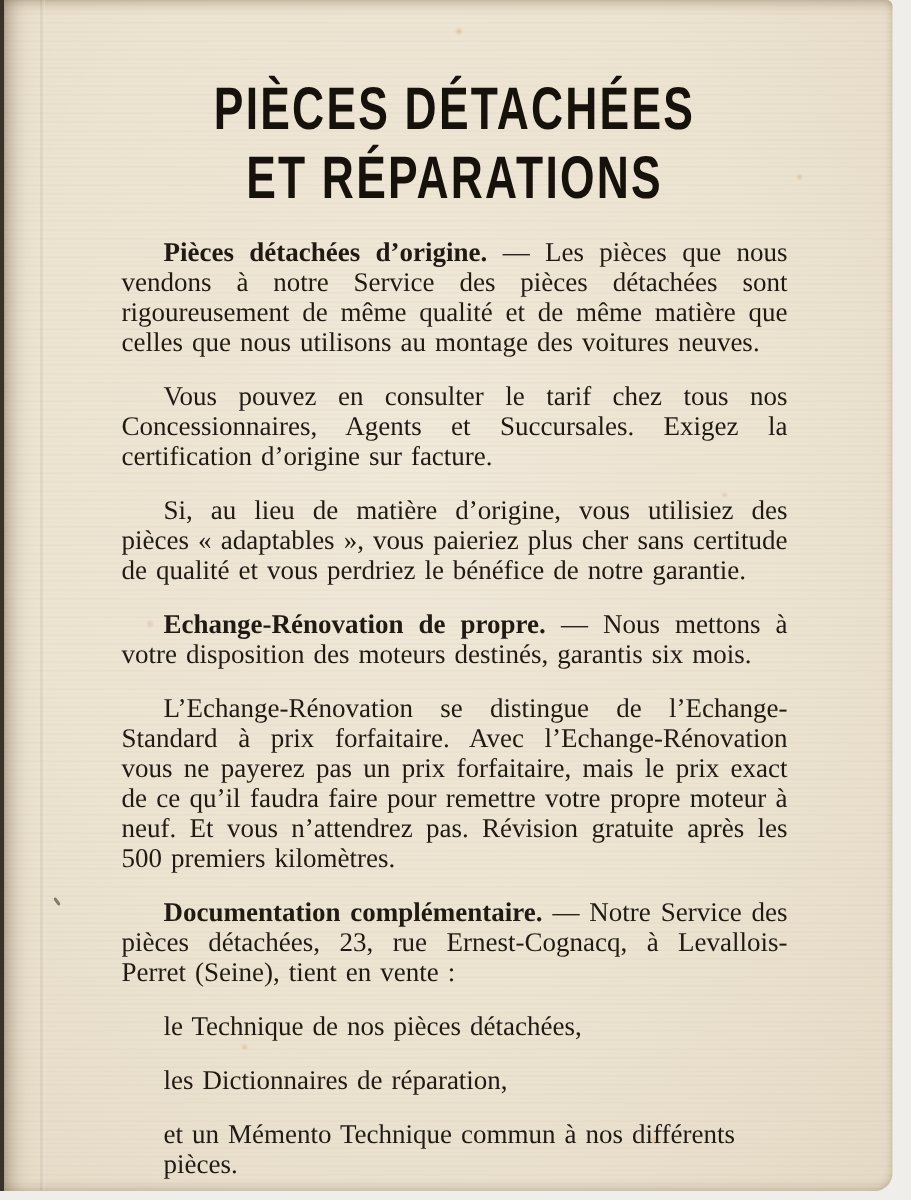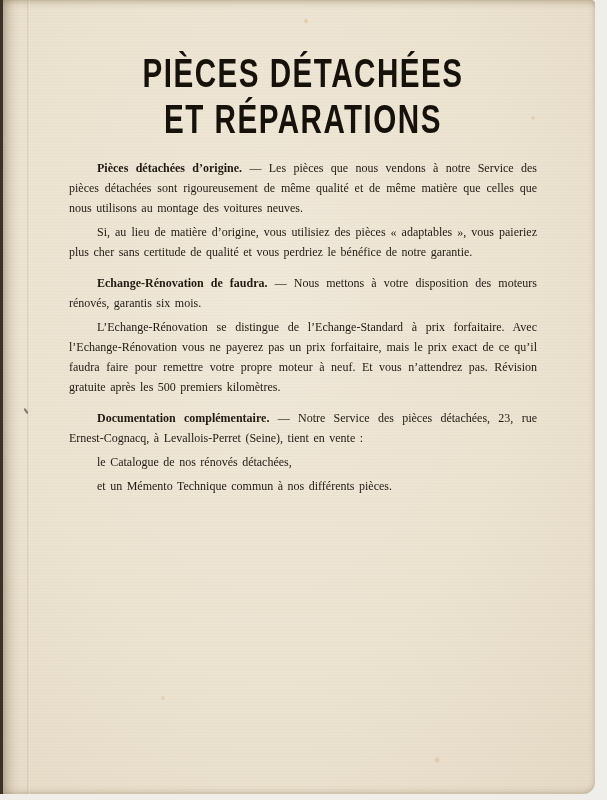--- a/index.html
+++ b/index.html
@@ -59,8 +59,8 @@
   }
 
   .para {
-    margin: 4px;
-    font-size: 12px; line-height: 20px;
+    margin: 16px;
+    font-size: 18px; line-height: 20px;
     text-align: justify;
     text-indent: 28px;
     word-spacing: 1.5px;

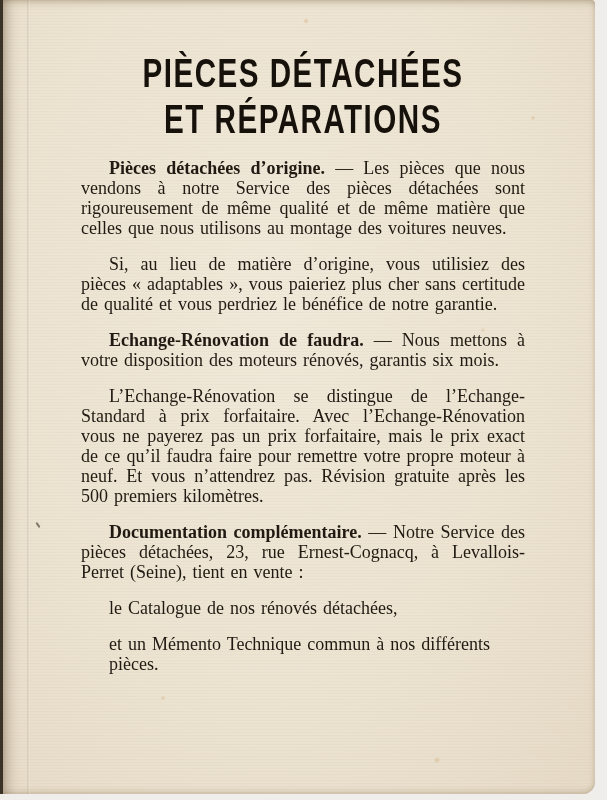--- a/index.html
+++ b/index.html
@@ -106,6 +106,7 @@
 
       <p class="para"><b class="lead">Pièces détachées d’origine.</b><span> — Les pièces que nous vendons à notre Service des pièces détachées sont rigoureusement de même qualité et de même matière que celles que nous utilisons au montage des voitures neuves.</span></p>
 
+      <p class="para"><span>Vous pouvez en consulter le tarif chez tous nos Concessionnaires, Agents et Succursales. Exigez la certification d’origine sur facture.</span></p>
 
       <p class="para"><span>Si, au lieu de matière d’origine, vous utilisiez des pièces « adaptables », vous paieriez plus cher sans certitude de qualité et vous perdriez le bénéfice de notre garantie.</span></p>
 

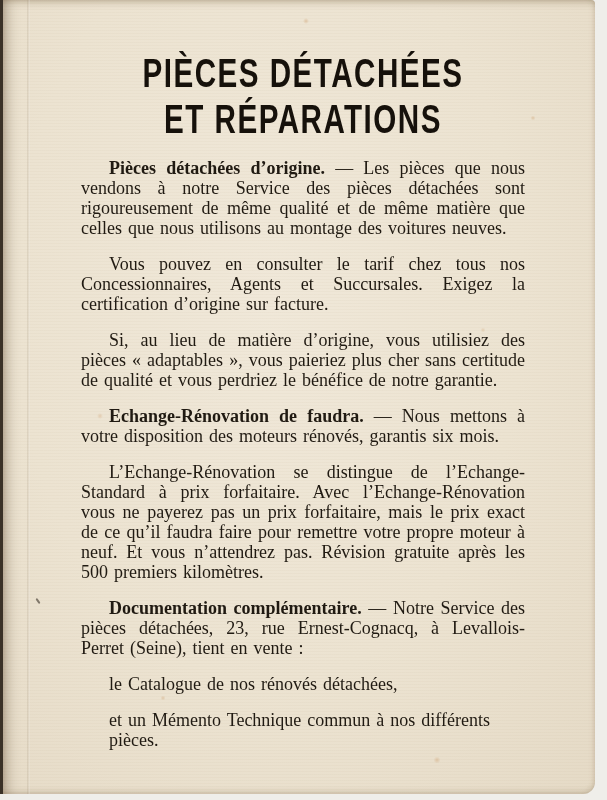--- a/index.html
+++ b/index.html
@@ -110,7 +110,7 @@
 
       <p class="para"><span>Si, au lieu de matière d’origine, vous utilisiez des pièces « adaptables », vous paieriez plus cher sans certitude de qualité et vous perdriez le bénéfice de notre garantie.</span></p>
 
-      <p class="para sect-gap"><b class="lead">Echange-Rénovation de faudra.</b><span> — Nous mettons à votre disposition des moteurs rénovés, garantis six mois.</span></p>
+      <p class="para sect-gap"><b class="lead">Echange-Rénovation de propre.</b><span> — Nous mettons à votre disposition des moteurs rénovés, garantis six mois.</span></p>
 
       <p class="para"><span>L’Echange-Rénovation se distingue de l’Echange-Standard à prix forfaitaire. Avec l’Echange-Rénovation vous ne payerez pas un prix forfaitaire, mais le prix exact de ce qu’il faudra faire pour remettre votre propre moteur à neuf. Et vous n’attendrez pas. Révision gratuite après les 500 premiers kilomètres.</span></p>
 

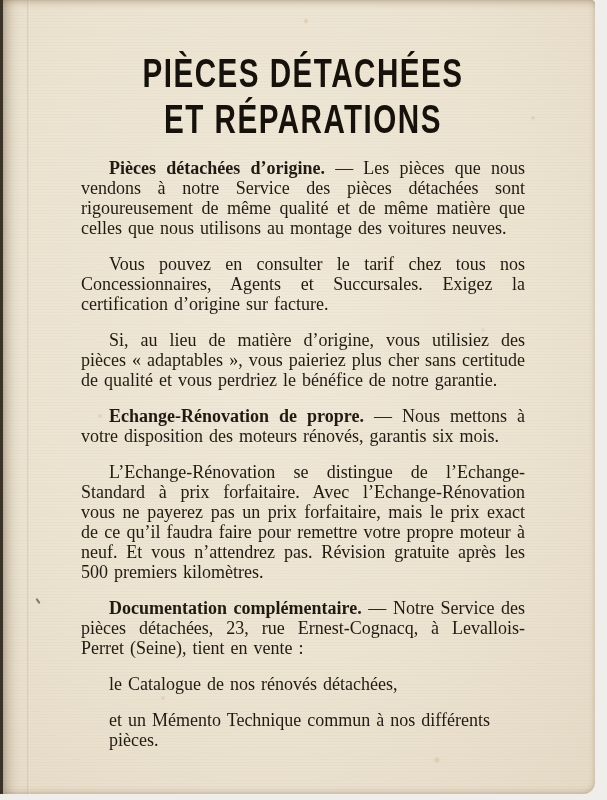--- a/index.html
+++ b/index.html
@@ -110,7 +110,7 @@
 
       <p class="para"><span>Si, au lieu de matière d’origine, vous utilisiez des pièces « adaptables », vous paieriez plus cher sans certitude de qualité et vous perdriez le bénéfice de notre garantie.</span></p>
 
-      <p class="para sect-gap"><b class="lead">Echange-Rénovation de propre.</b><span> — Nous mettons à votre disposition des moteurs rénovés, garantis six mois.</span></p>
+      <p class="para sect-gap"><b class="lead">Echange-Rénovation de propre.</b><span> — Nous mettons à votre disposition des moteurs destinés, garantis six mois.</span></p>
 
       <p class="para"><span>L’Echange-Rénovation se distingue de l’Echange-Standard à prix forfaitaire. Avec l’Echange-Rénovation vous ne payerez pas un prix forfaitaire, mais le prix exact de ce qu’il faudra faire pour remettre votre propre moteur à neuf. Et vous n’attendrez pas. Révision gratuite après les 500 premiers kilomètres.</span></p>
 

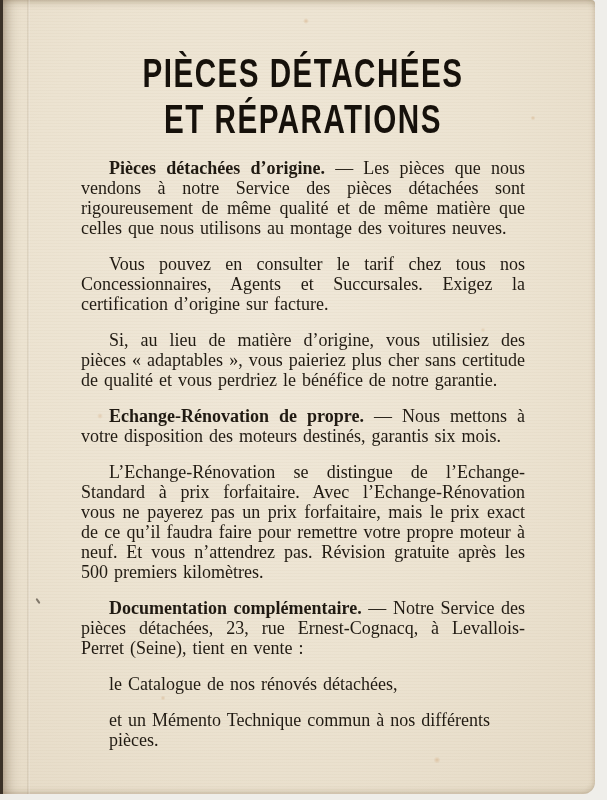--- a/index.html
+++ b/index.html
@@ -117,7 +117,7 @@
       <p class="para sect-gap"><span class="speck"></span><b class="lead">Documentation complémentaire.</b><span> — Notre Service des pièces détachées, 23, rue Ernest-Cognacq, à Levallois-Perret (Seine), tient en vente :</span></p>
 
       <div class="list">
-        <p class="para">le Catalogue de nos rénovés détachées,</p>
+        <p class="para">le Technique de nos pièces détachées,</p>
         <p class="para">et un Mémento Technique commun à nos différents pièces.</p>
       </div>
 

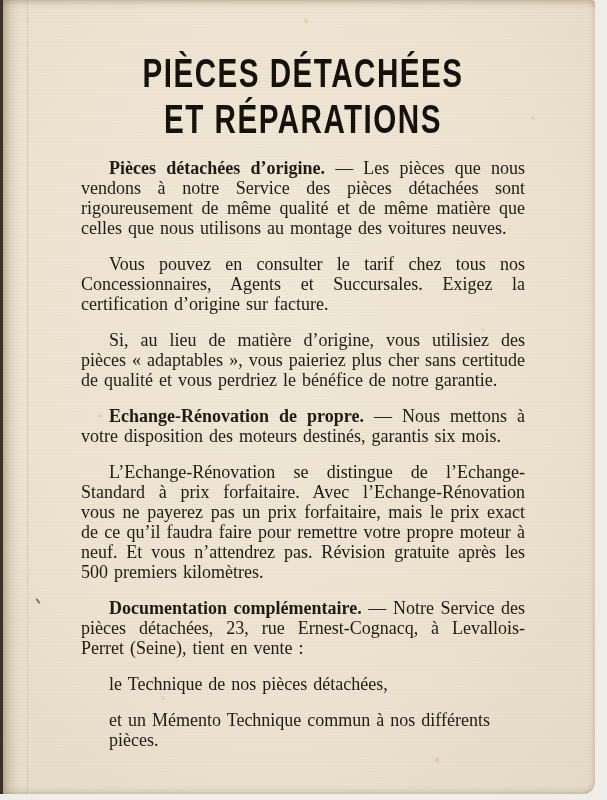--- a/index.html
+++ b/index.html
@@ -118,6 +118,7 @@
 
       <div class="list">
         <p class="para">le Technique de nos pièces détachées,</p>
+        <p class="para">les Dictionnaires de réparation,</p>
         <p class="para">et un Mémento Technique commun à nos différents pièces.</p>
       </div>
 

